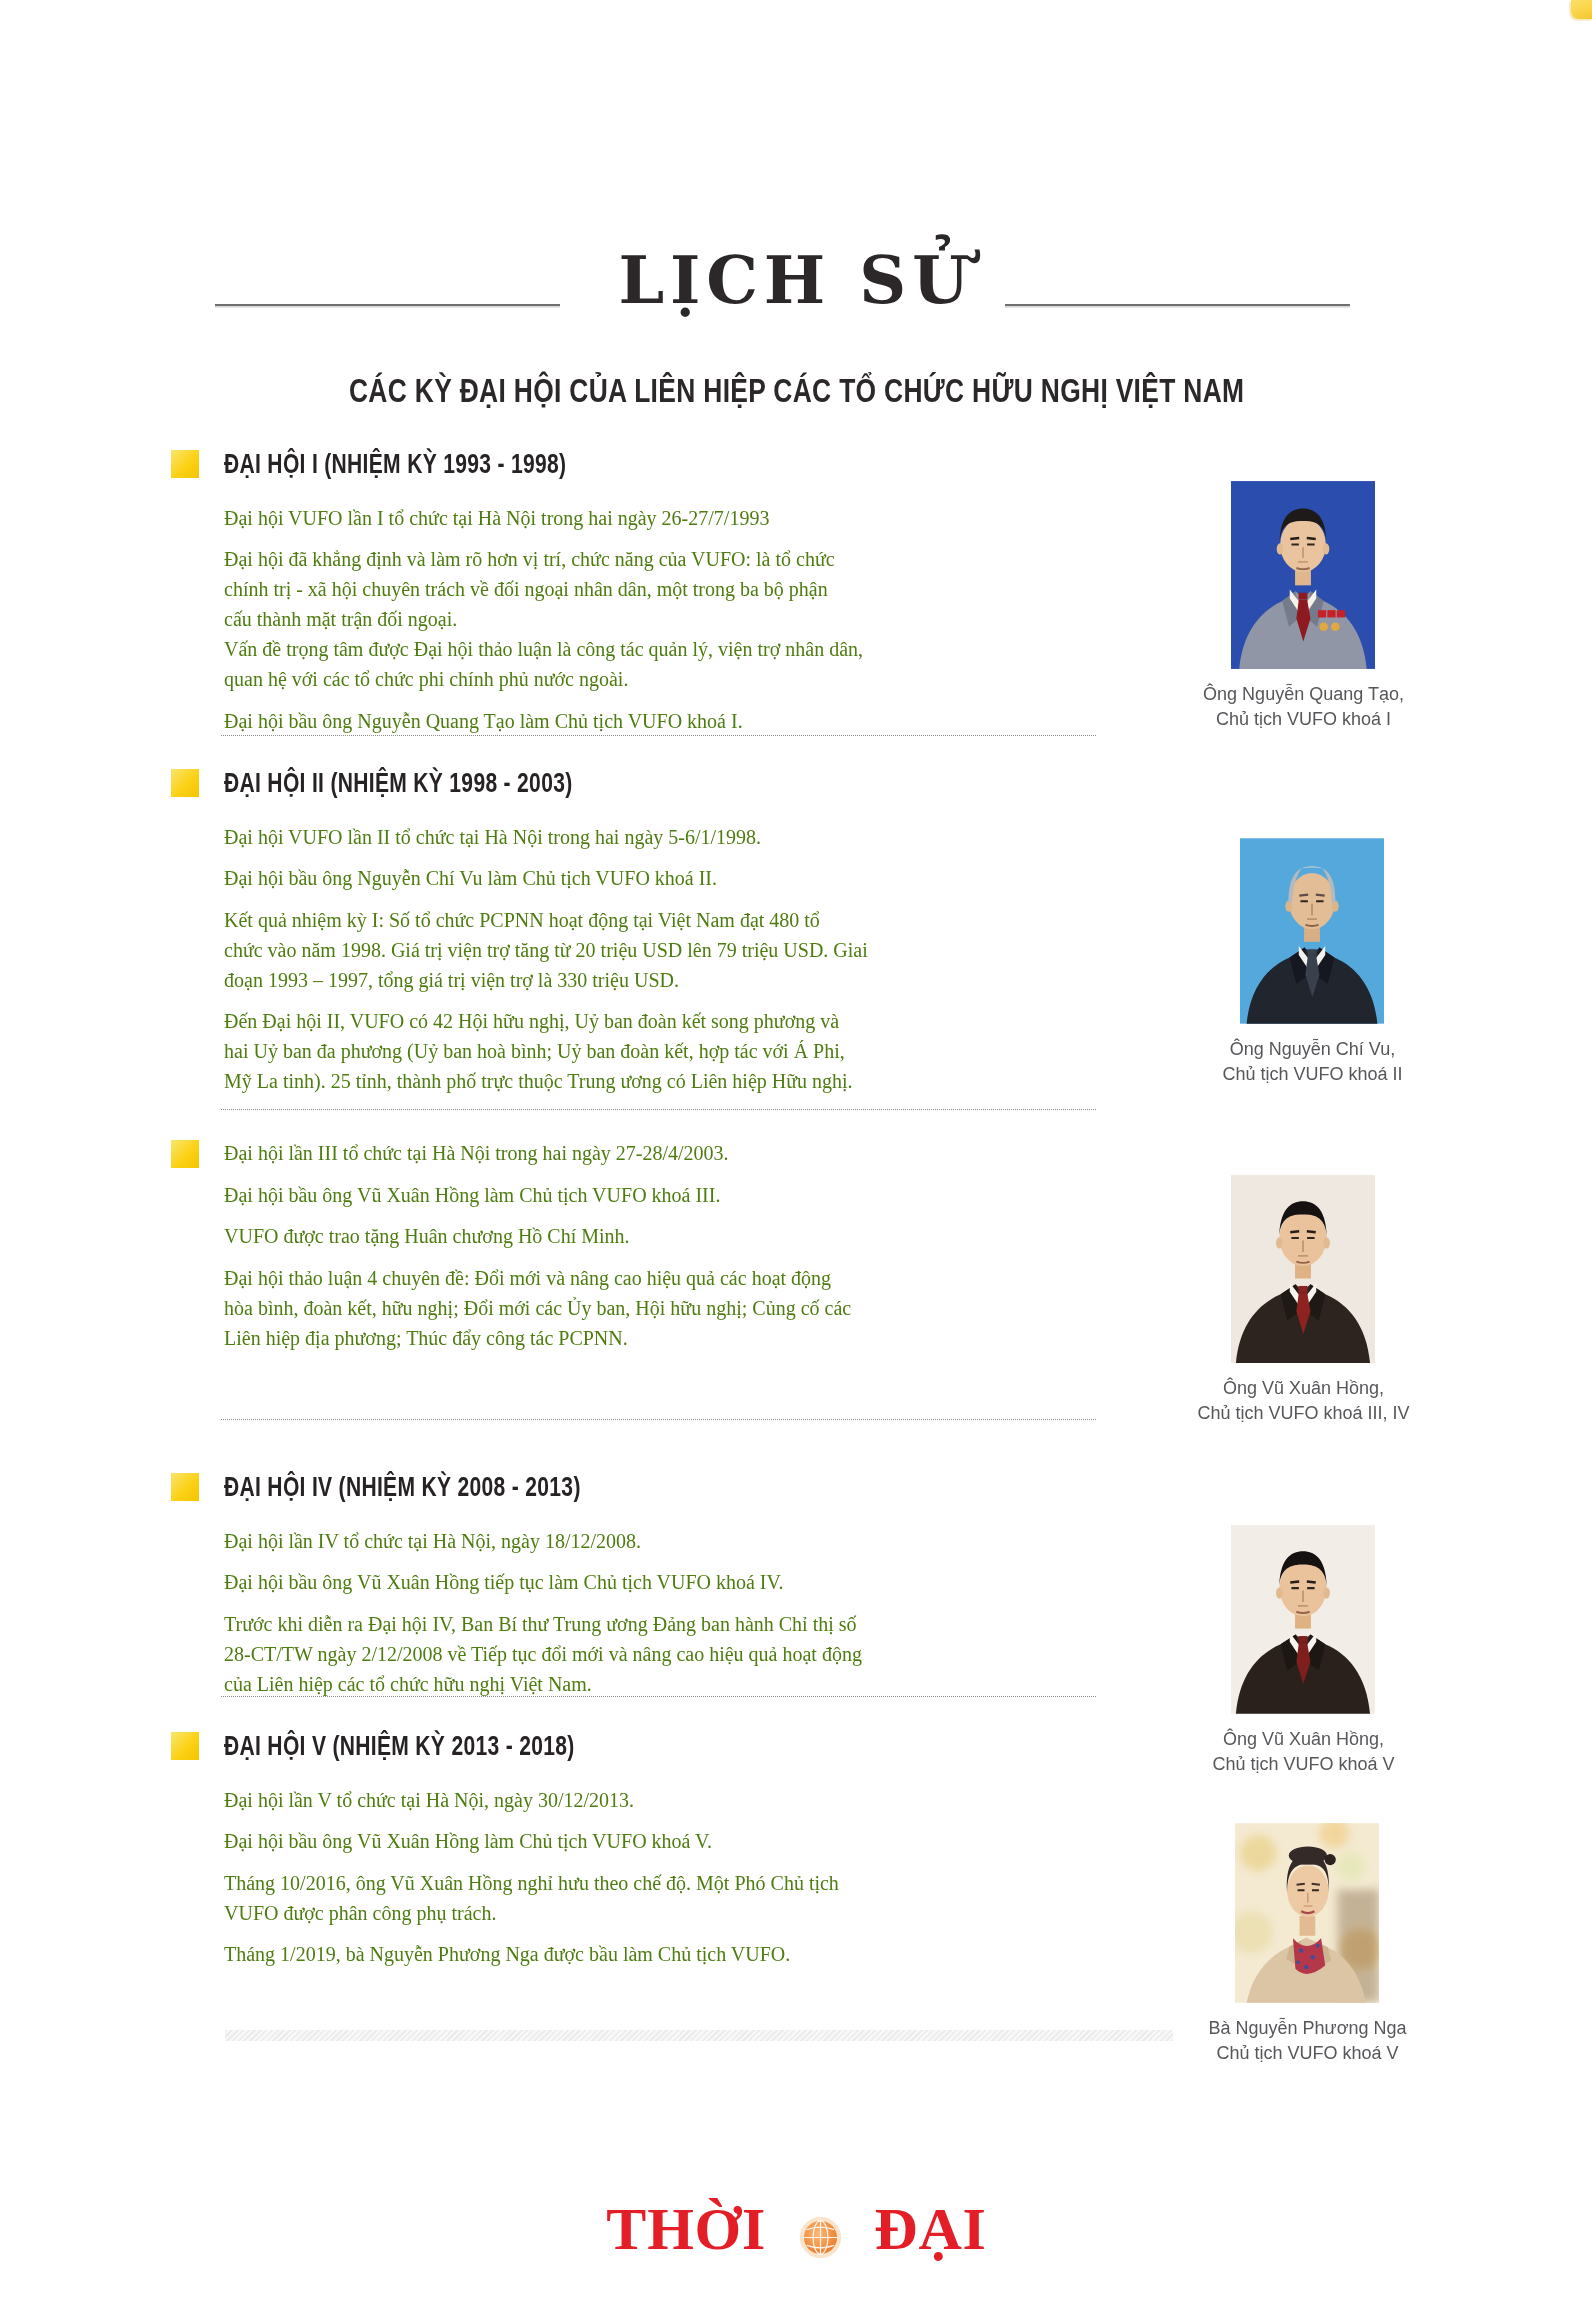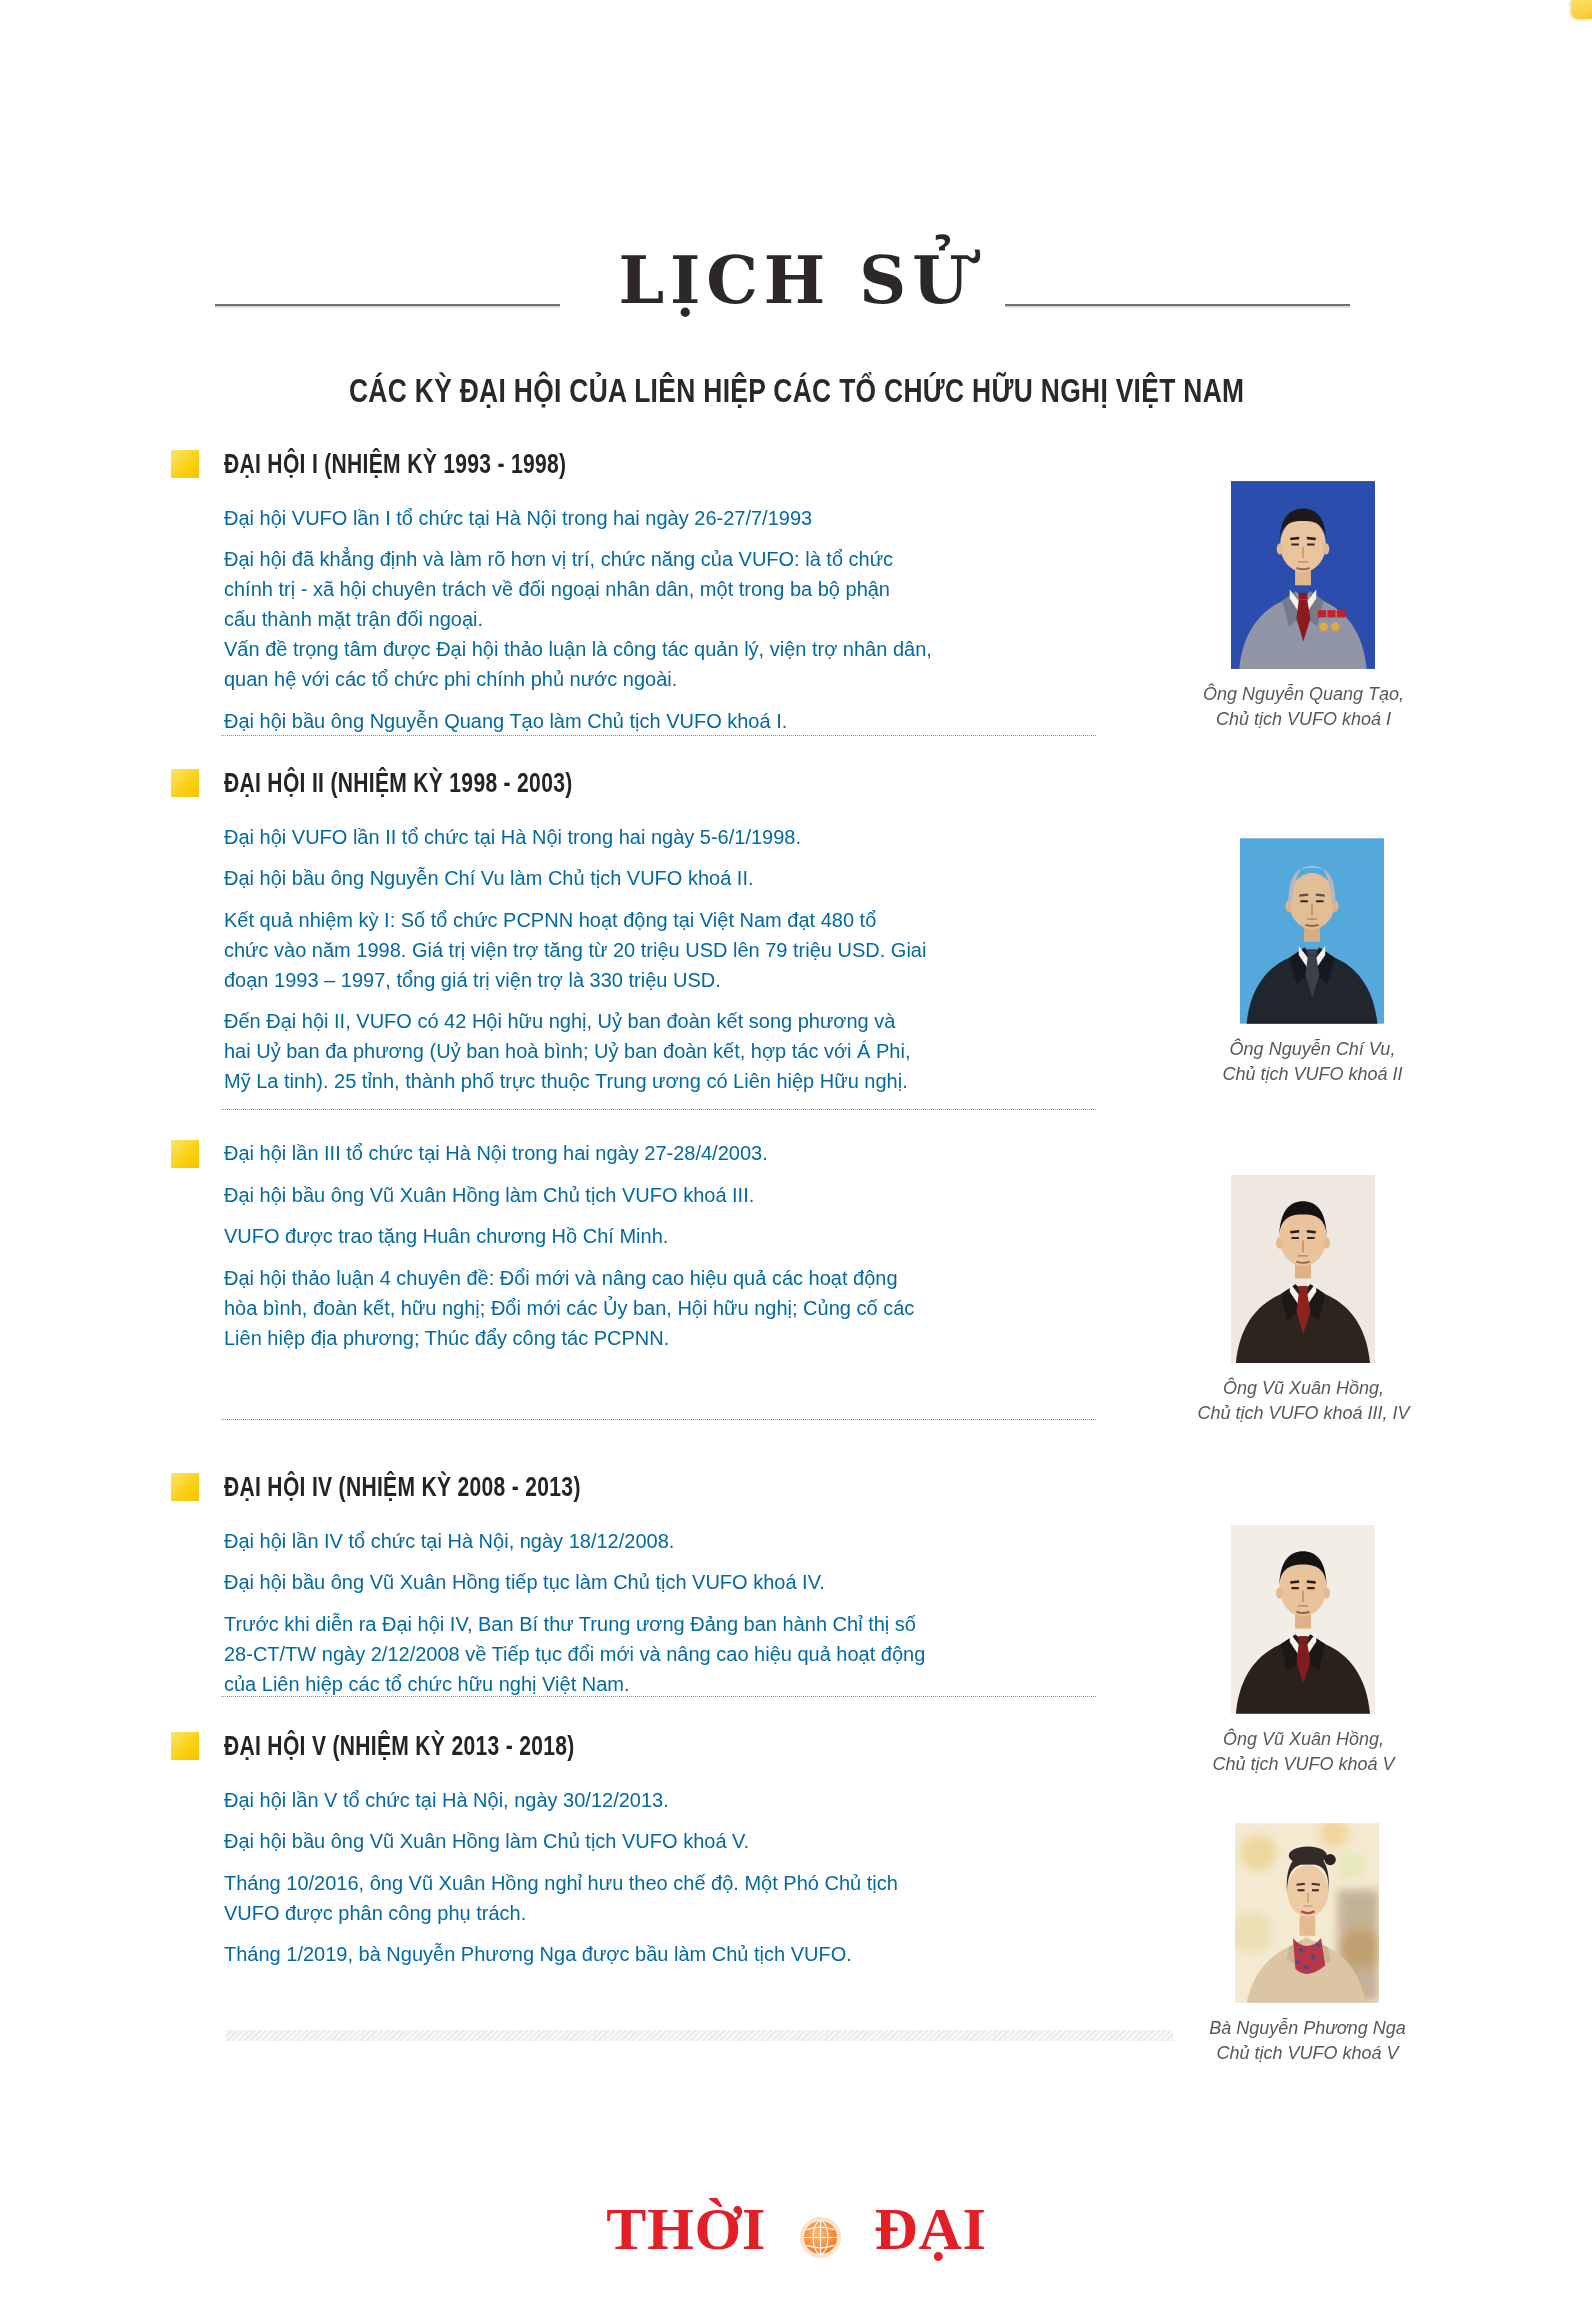--- a/index.html
+++ b/index.html
@@ -39,7 +39,7 @@
   .sec-heading{margin:0 0 21.6px 53px;font-size:27px;line-height:33px;font-weight:bold;color:#272223;}
   .sec-heading > span{display:inline-block;transform:scaleX(.78);transform-origin:0 50%;white-space:nowrap;letter-spacing:0.4px;}
   .paras{margin-left:53px;width:817px;}
-  .paras p{margin:0 0 11.6px 0;font-size:20px;line-height:30px;color:#0369a1;white-space:pre-line;}
+  .paras p{margin:0 0 11.6px 0;font-size:20px;line-height:30px;color:#4d7c0f;white-space:pre-line;font-family:Liberation Serif, serif;}
   
   .separator{position:absolute;left:221px;width:875px;height:0;border-top:1.7px dotted #8c8c8c;}
   

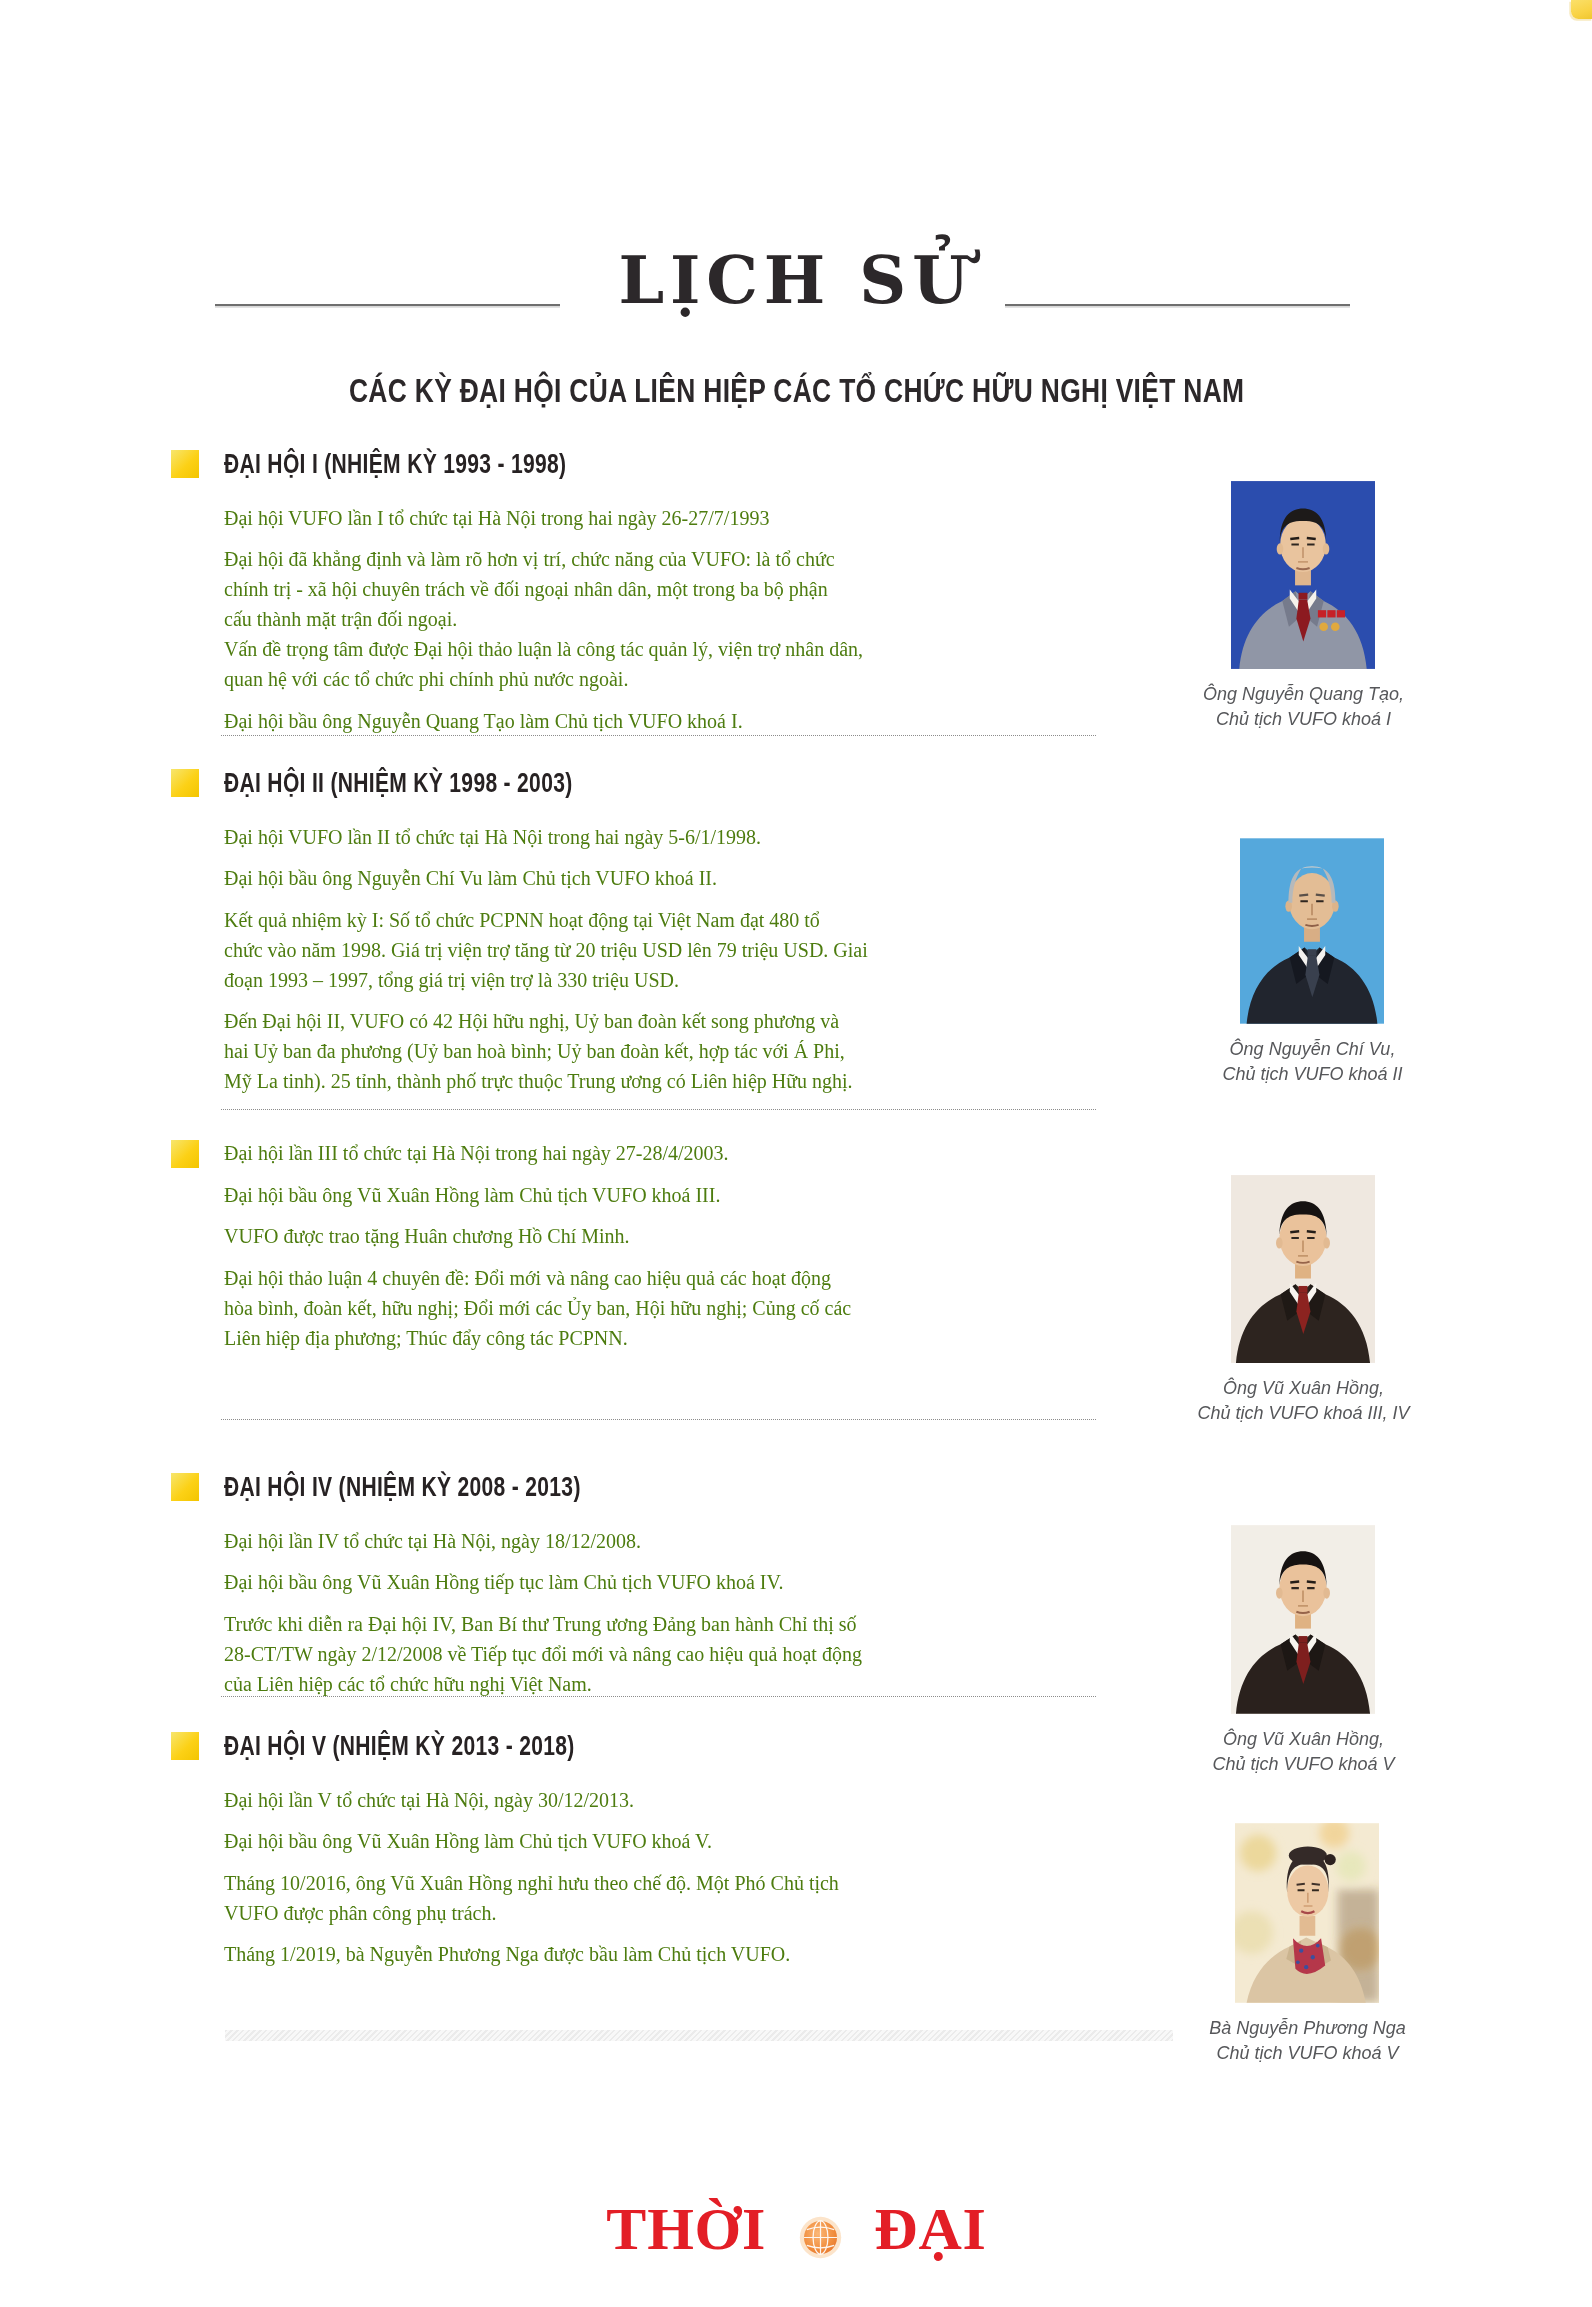--- a/index.html
+++ b/index.html
@@ -47,7 +47,7 @@
   .figure svg{display:block;}
   .figure figcaption{
     width:299px;margin:13.3px 0 0 -77px;text-align:center;
-    font-size:18px;line-height:25px;color:#56575a;font-style:italic;
+    font-size:18px;line-height:25px;color:#56575a;
   }
   
   .footer-bar{

